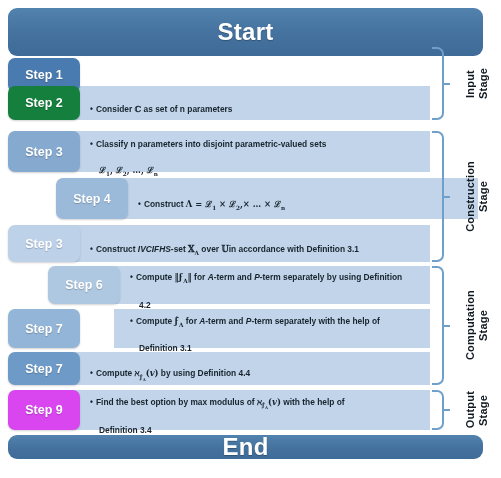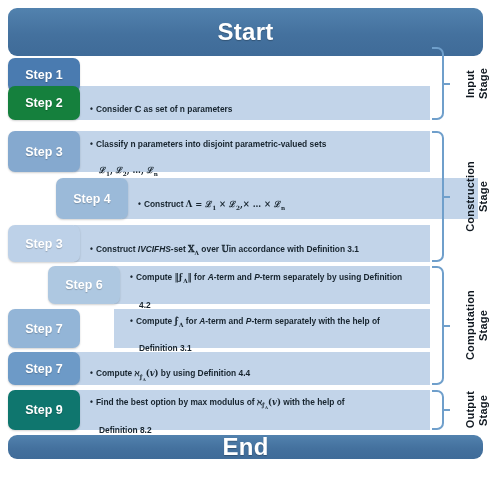--- a/index.html
+++ b/index.html
@@ -219,7 +219,7 @@
   </div>
 
   <div class="step-row" style="top:390px;height:40px;">
-    <div class="step-label" style="background:#0f766e;">
+    <div class="step-label" style="background:#d946ef;">
       <span>Step 9</span>
     </div>
     <div class="step-body">

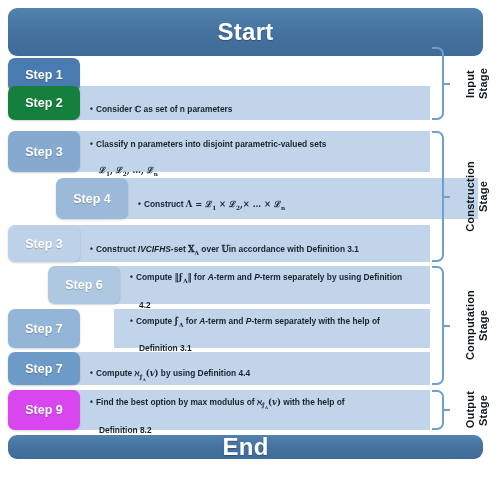--- a/index.html
+++ b/index.html
@@ -225,7 +225,7 @@
     <div class="step-body">
       <div class="step-text">
         <span class="bullet">•</span>Find the best option by max modulus of <span class="mth">ℵ<sub>ϝ̂<sub>Λ</sub></sub>(<span class="it">v</span>)</span> with the help of<br>
-        <span style="padding-left:9px;">Definition 8.2</span>
+        <span style="padding-left:9px;">Definition 3.4</span>
       </div>
     </div>
   </div>

